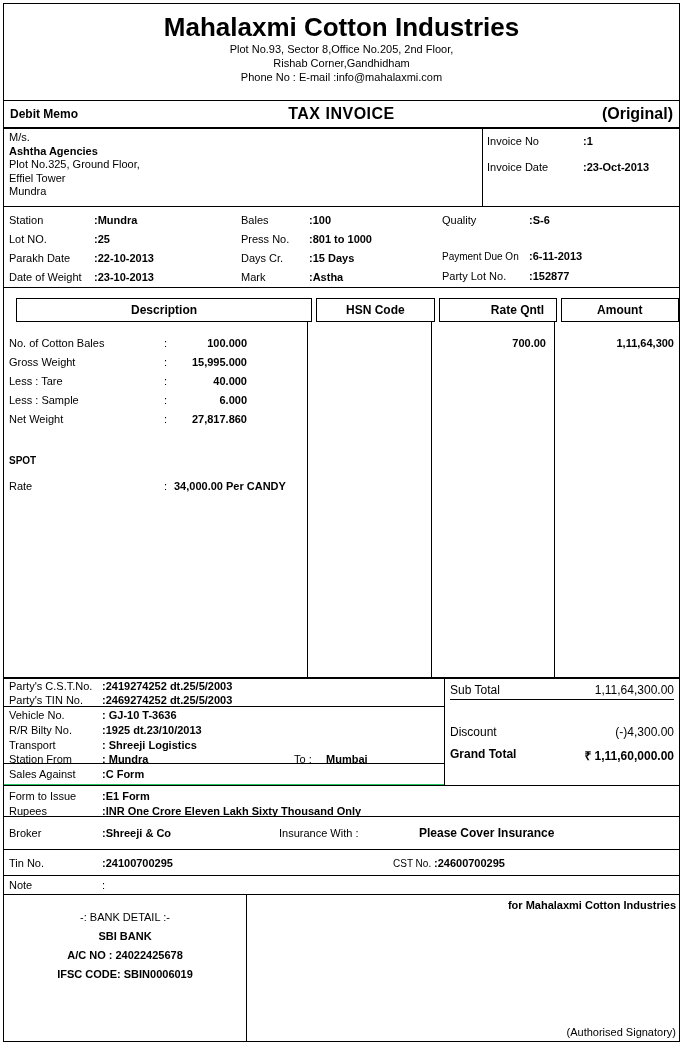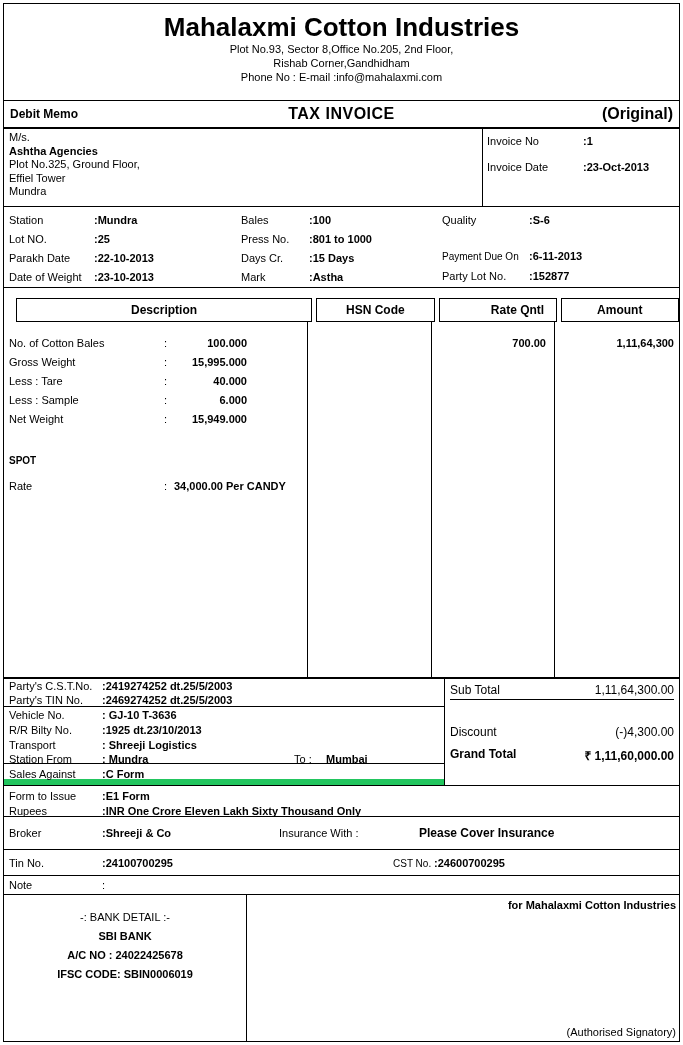--- a/index.html
+++ b/index.html
@@ -164,7 +164,7 @@
     <div class="d-row" style="top:91px;">
         <span class="dlbl lbl">Net Weight</span>
         <span class="dcolon lbl">:</span>
-        <span class="dval">15,949.000</span>
+        <span class="dval">27,817.860</span>
       </div>
 
     <div class="d-row" style="top:133px;">

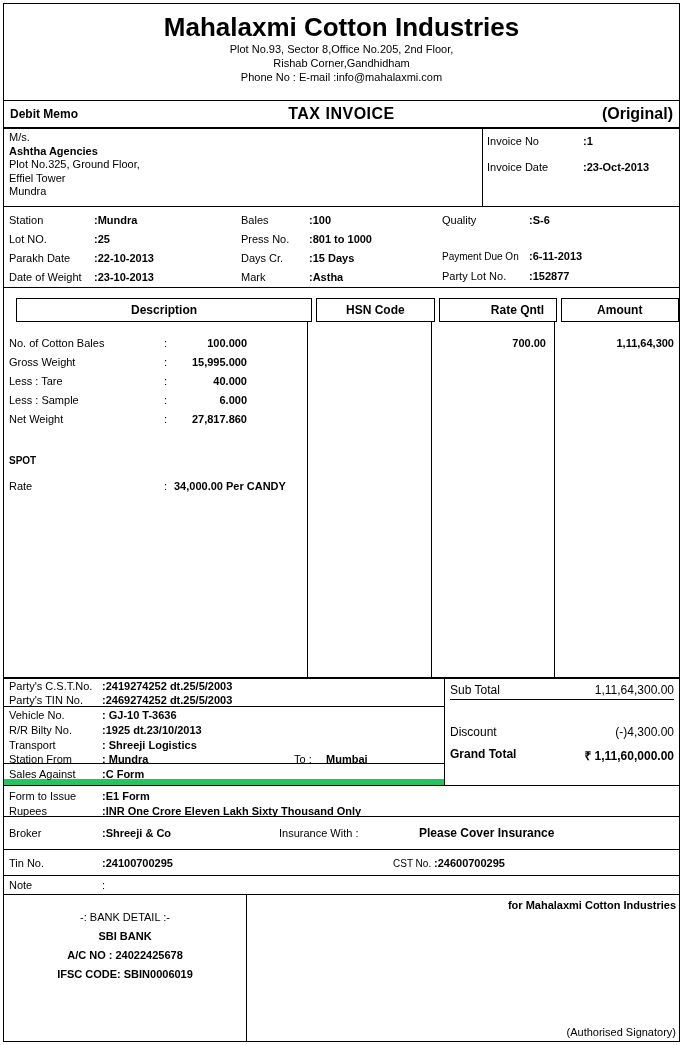--- a/index.html
+++ b/index.html
@@ -52,7 +52,7 @@
   .bg-left { width:441px; border-right:1px solid #000; display:flex; flex-direction:column; }
   .cst-box { height:29px; border-bottom:1px solid #000; position:relative; }
   .veh-box { height:60px; border-bottom:1px solid #000; position:relative; }
-  .sales-row { height:22px; border-bottom:6px solid #22c55e; position:relative; }
+  .sales-row { height:22px; border-bottom:1px solid #22c55e; position:relative; }
   .form-row { flex:1; position:relative; }
   .kv { position:absolute; white-space:nowrap; font-size:11px; }
   .kv .kvval { position:absolute; left:93px; font-weight:bold; white-space:nowrap; }

